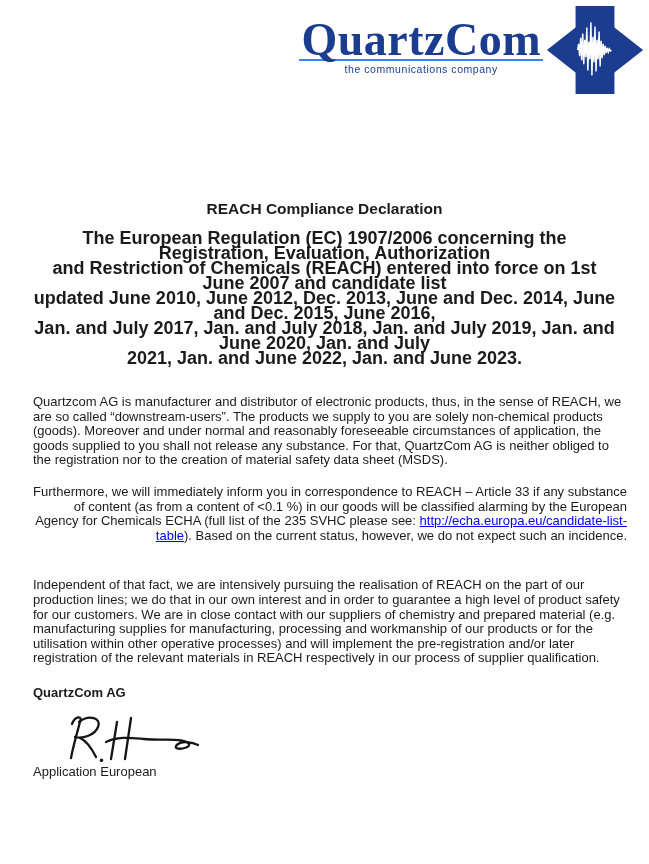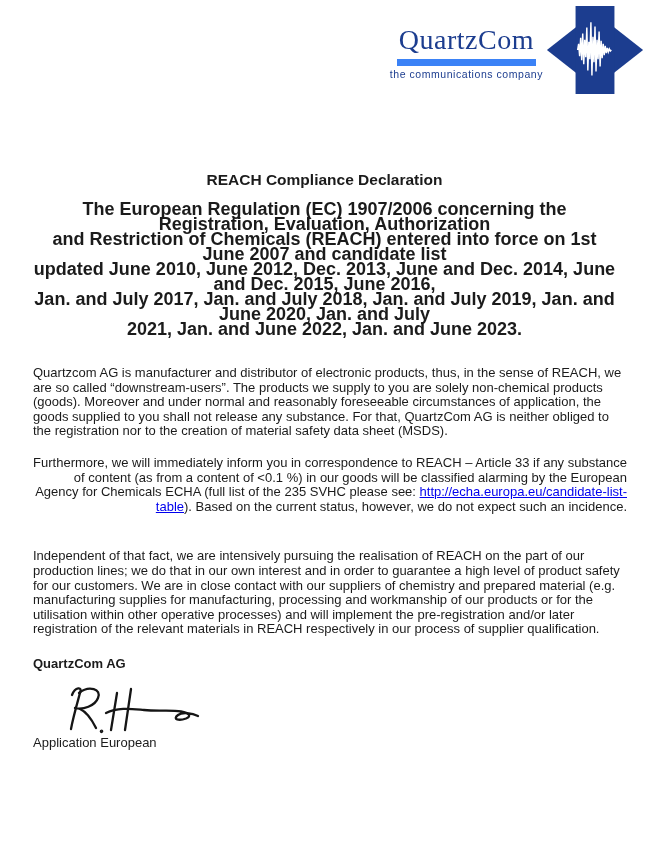--- a/index.html
+++ b/index.html
@@ -24,13 +24,14 @@
   .logo-textblock { margin-top: 16px; text-align: center; }
   .logo-wordmark {
     font-family: "Liberation Serif", serif;
-    font-size: 28px;
+    font-size: 46px;
     line-height: 36px;
     color: #1c3d8f;
     letter-spacing: 0.5px;
-    border-bottom: 7px solid #3b82f6;
+    border-bottom: 2px solid #3b82f6;
     padding: 0 2px 1px 2px;
     display: inline-block;
+    font-weight: bold;
   }
   .logo-tagline {
     font-size: 10.5px;

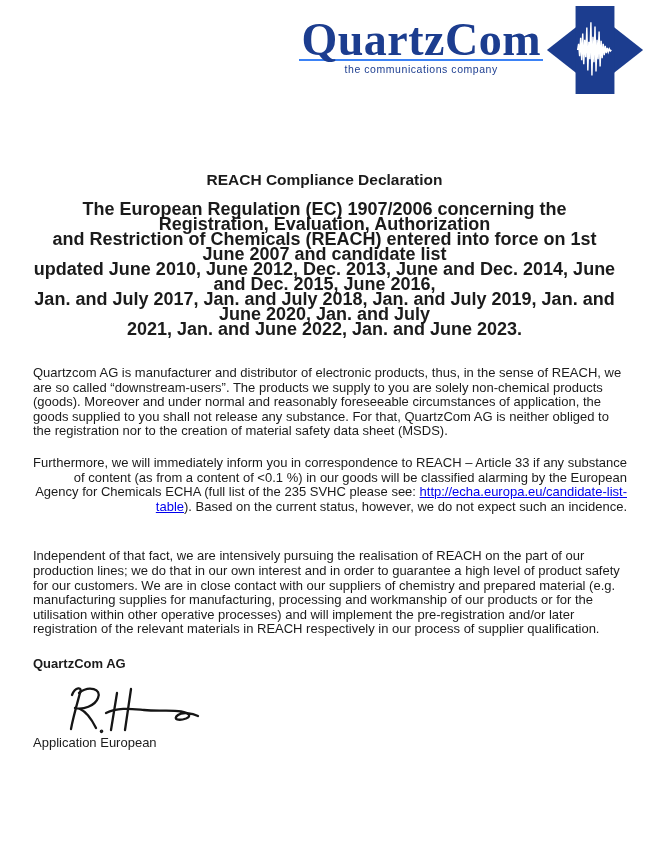--- a/index.html
+++ b/index.html
@@ -45,7 +45,7 @@
   .date-line { margin: 12px 0 0 337px; font-size: 13px; line-height: 15px; }
   
   .doc-title {
-    margin: 77px 0 0 0;
+    margin: 106px 0 0 0;
     text-align: center;
     font-size: 15.5px;
     font-weight: bold;

